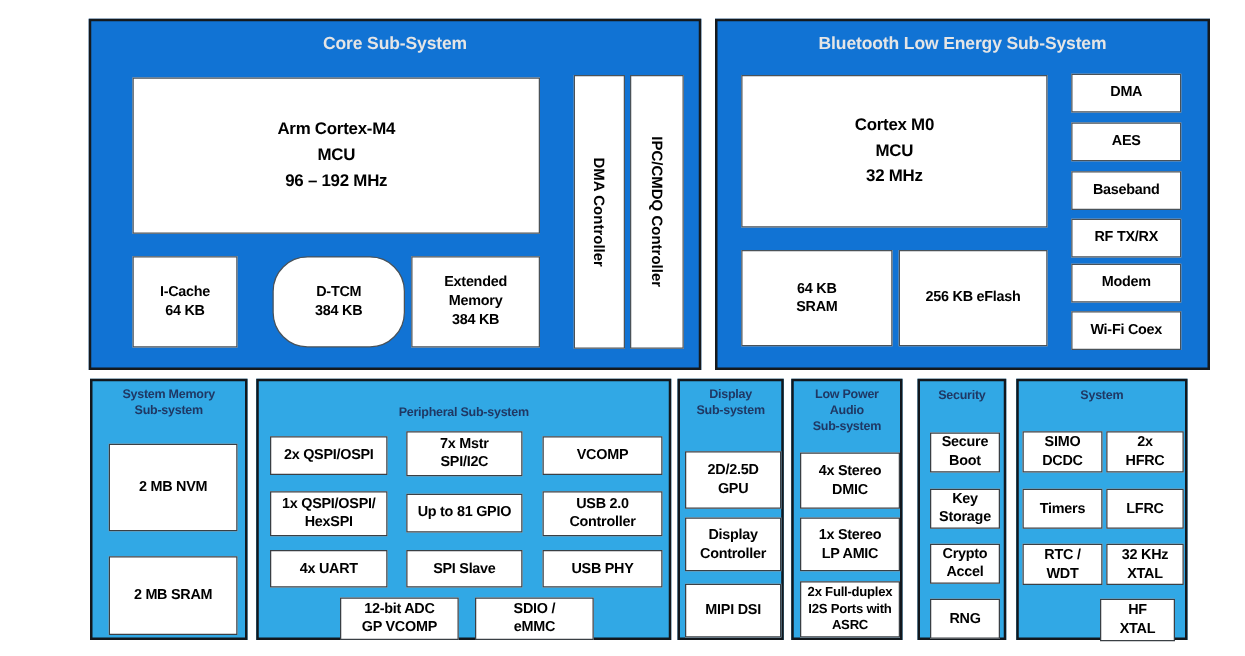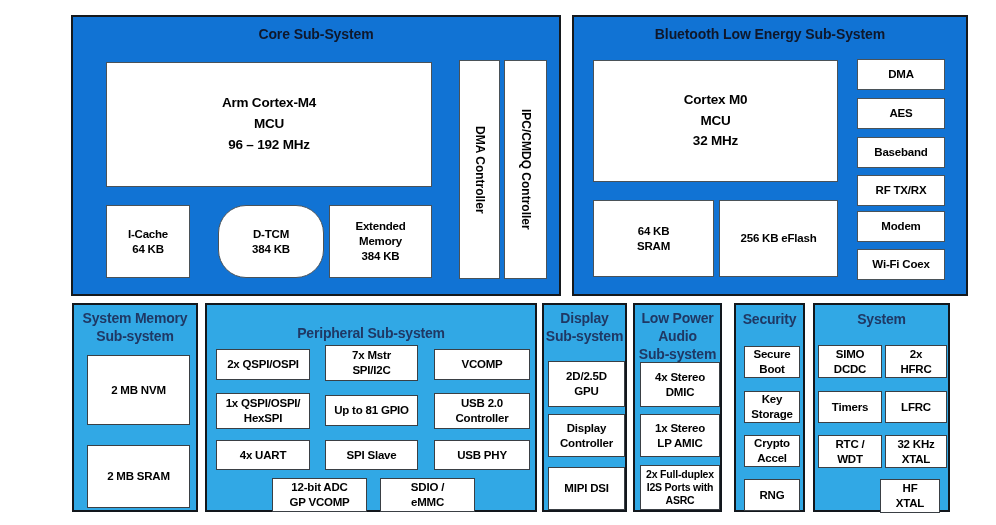--- a/index.html
+++ b/index.html
@@ -19,7 +19,7 @@
   }
   .title {
     position:absolute; left:0; right:0; text-align:center;
-    color:#0f172a; font-weight:bold; font-size:14px; letter-spacing:-0.1px;
+    color:#e5e5e5; font-weight:bold; font-size:14px; letter-spacing:-0.1px;
   }
   .lhead {
     position:absolute; left:0; right:0; text-align:center;

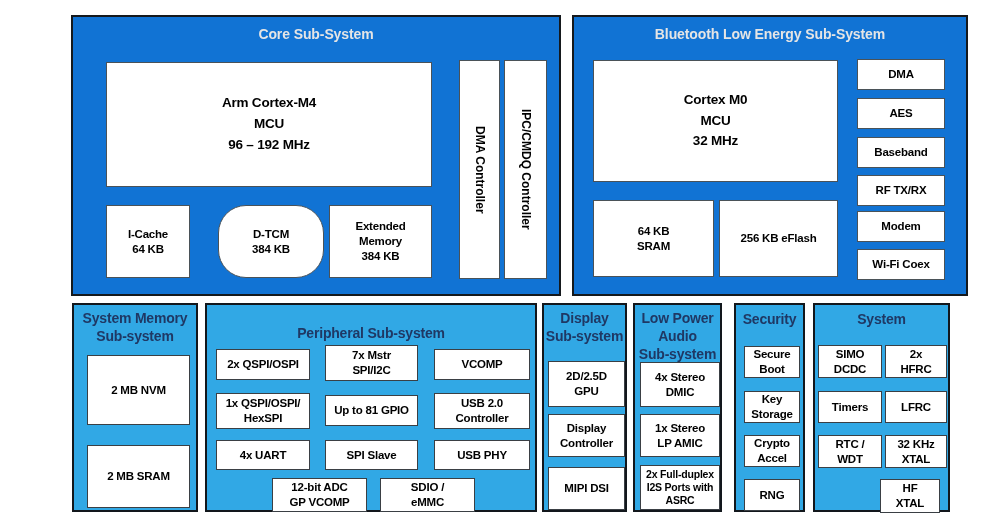--- a/index.html
+++ b/index.html
@@ -23,7 +23,7 @@
   }
   .lhead {
     position:absolute; left:0; right:0; text-align:center;
-    color:var(--navy,#1F3864); font-weight:bold; font-size:14px;
+    color:var(--navy,#1F3864); font-weight:bold; font-size:10px;
     line-height:1.28; letter-spacing:-0.2px;
   }
   .wbox {

